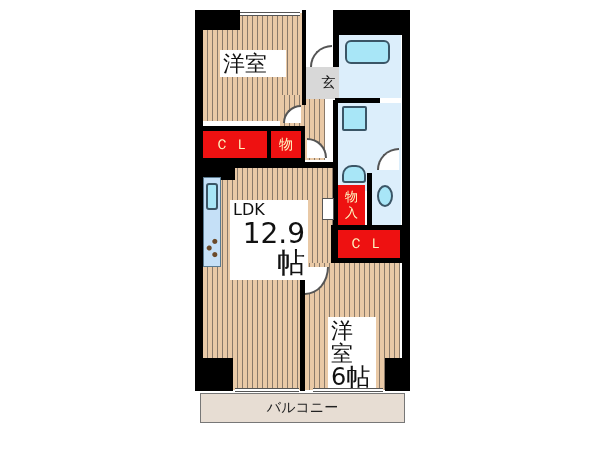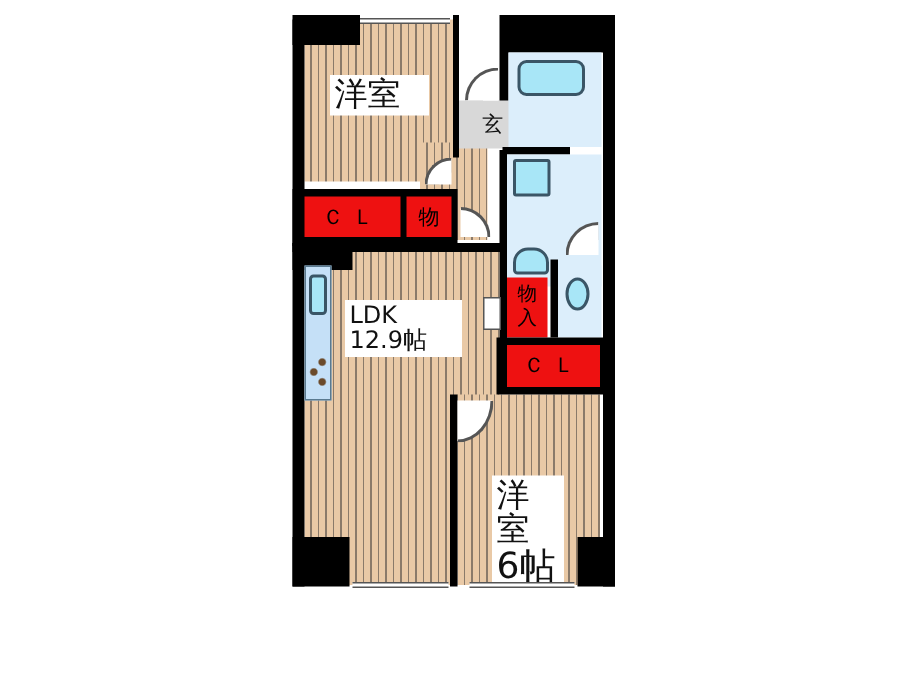--- a/index.html
+++ b/index.html
@@ -10,7 +10,7 @@
       background: repeating-linear-gradient(90deg, #e9c9a6 0px, #e9c9a6 4px, #8a7a6a 4px, #8a7a6a 5px);
     }
     .wet { background:#dceefb; }
-    .red { background:#ee1111; color:#000000; display:flex; align-items:center; justify-content:center; }
+    .red { background:#ee1111; color:#fef9c3; display:flex; align-items:center; justify-content:center; }
     .label { background:#fff; color:#111; line-height:1.05; padding:2px 3px; }
     .entry { background:#d8d8d8; display:flex; align-items:center; justify-content:center; color:#111; font-size:14px; }
     .balcony { background:#e7ddd3; border:1px solid #777; display:flex; align-items:center; justify-content:center; font-size:14px; color:#222; }

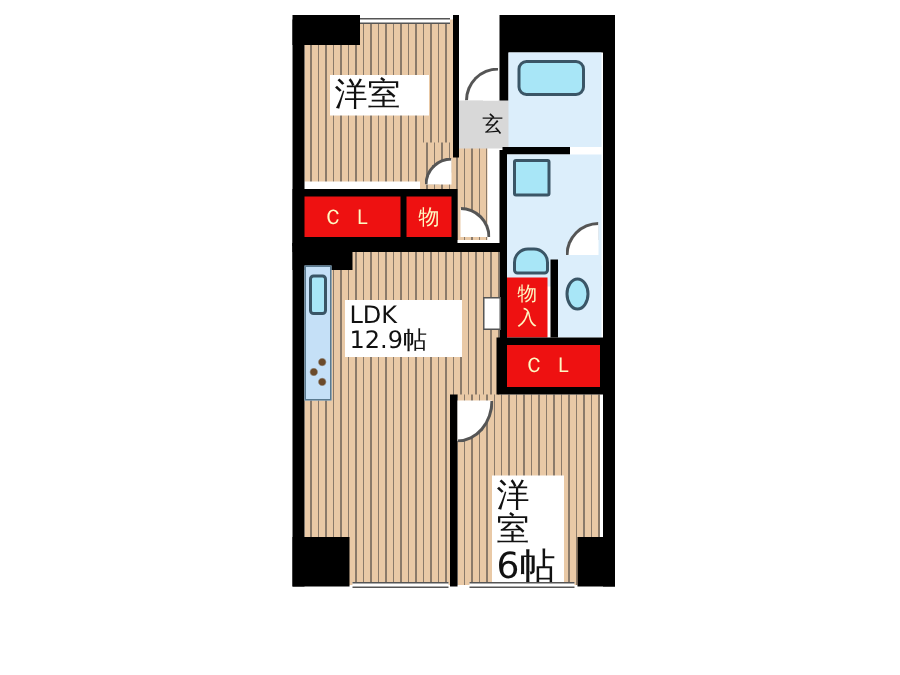--- a/index.html
+++ b/index.html
@@ -93,7 +93,7 @@
 
   <div class="abs label" style="left:35px;top:195px;width:78px;">
     <div style="font-size:16px;">LDK</div>
-    <div style="font-size:16px;">12.9帖</div>
+    <div style="font-size:28px;text-align:right;">12.9帖</div>
   </div>
 
   <div class="abs door" style="left:110px;top:262px;width:24px;height:28px;border-radius:0 0 100% 0;border-top:none;border-right:2px solid #555;border-bottom:2px solid #555;"></div>

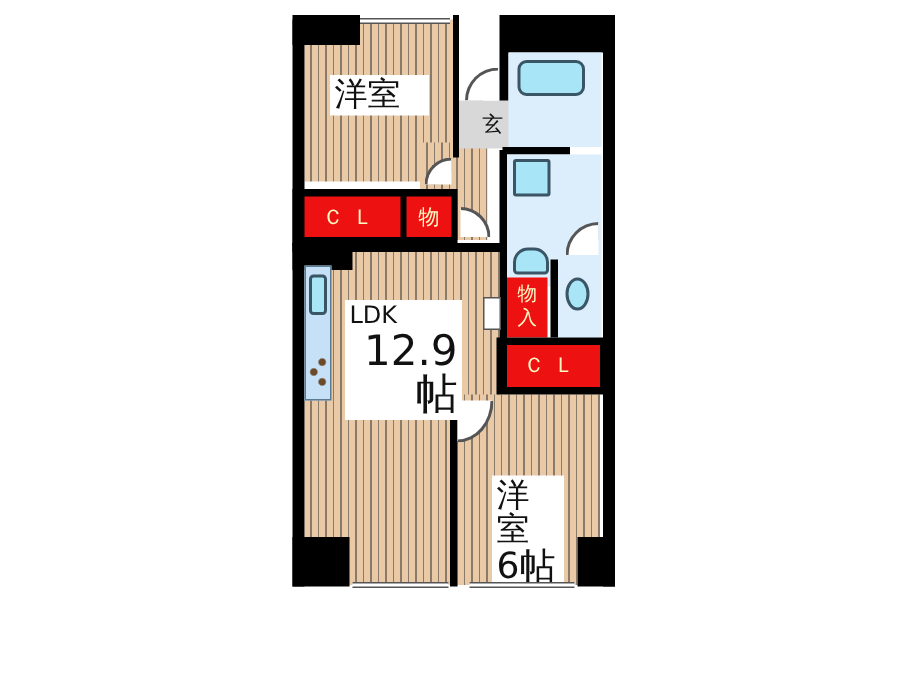--- a/index.html
+++ b/index.html
@@ -106,6 +106,9 @@
   <div class="abs window" style="left:40px;top:383px;width:64px;height:4px;"></div>
   <div class="abs window" style="left:118px;top:383px;width:70px;height:4px;"></div>
 
+  <div class="abs balcony" style="left:5px;top:388px;width:205px;height:30px;">
+    <span>バルコニー</span>
+  </div>
 </div>
 
 </body></html>

